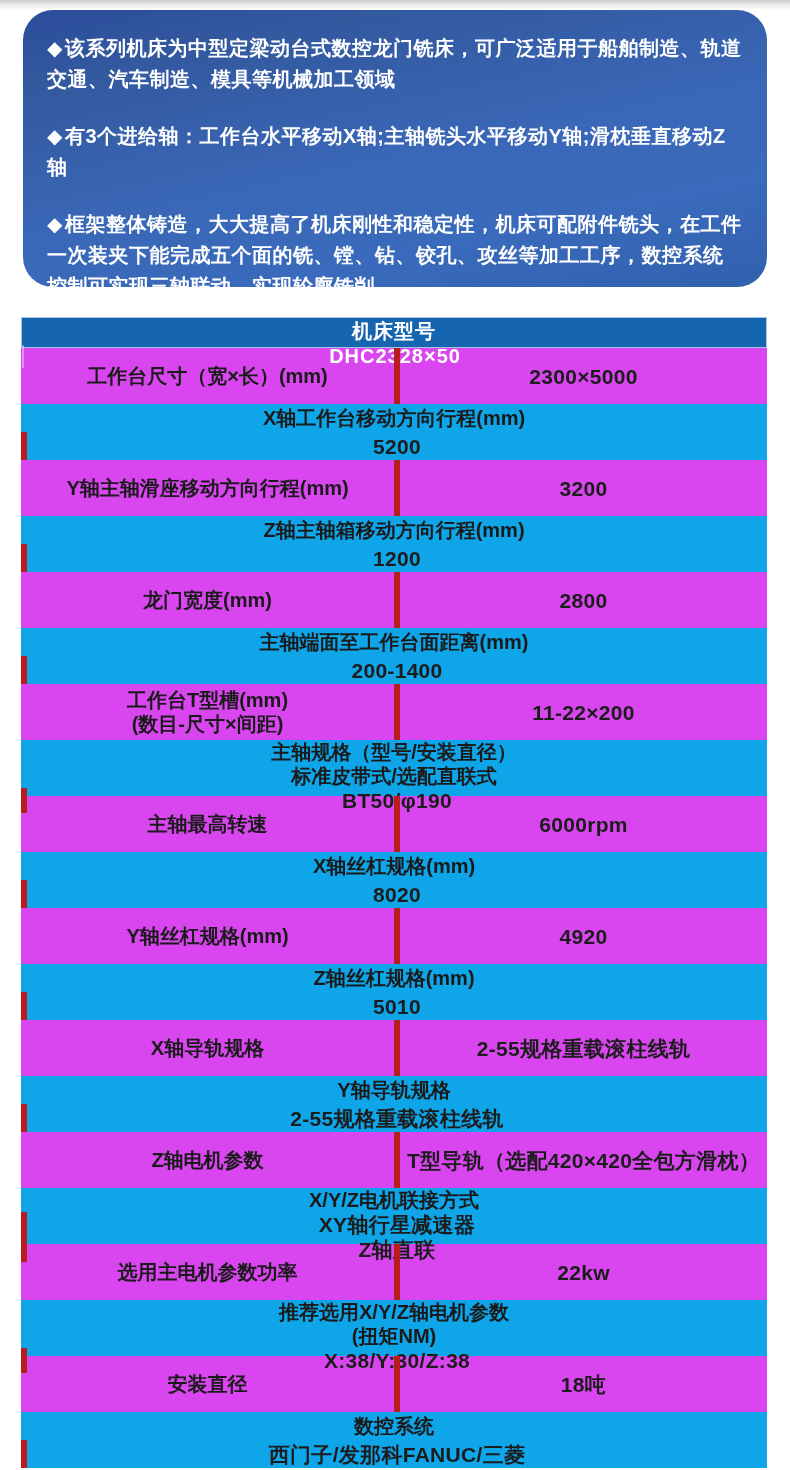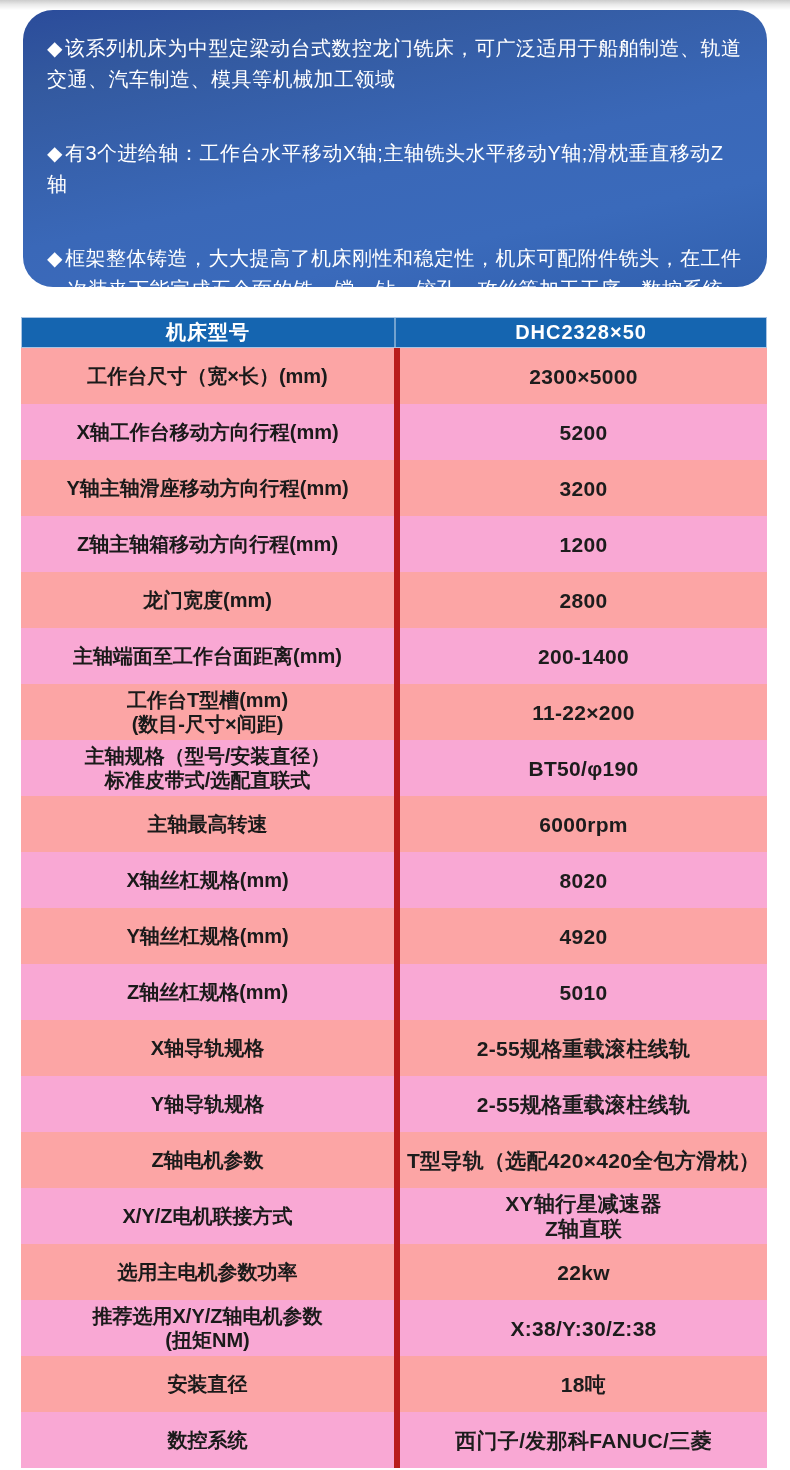--- a/index.html
+++ b/index.html
@@ -25,7 +25,7 @@
   }
   .intro-bullet {
     font-size: 20px; line-height: 31px; letter-spacing: 0.5px;
-    font-weight: 400; color: #ffffff;
+    font-weight: 700; color: #ffffff;
   }
   .intro-bullet + .intro-bullet { margin-top: 43px; }
   .intro-bullet .diamond { margin-right: 2px; }

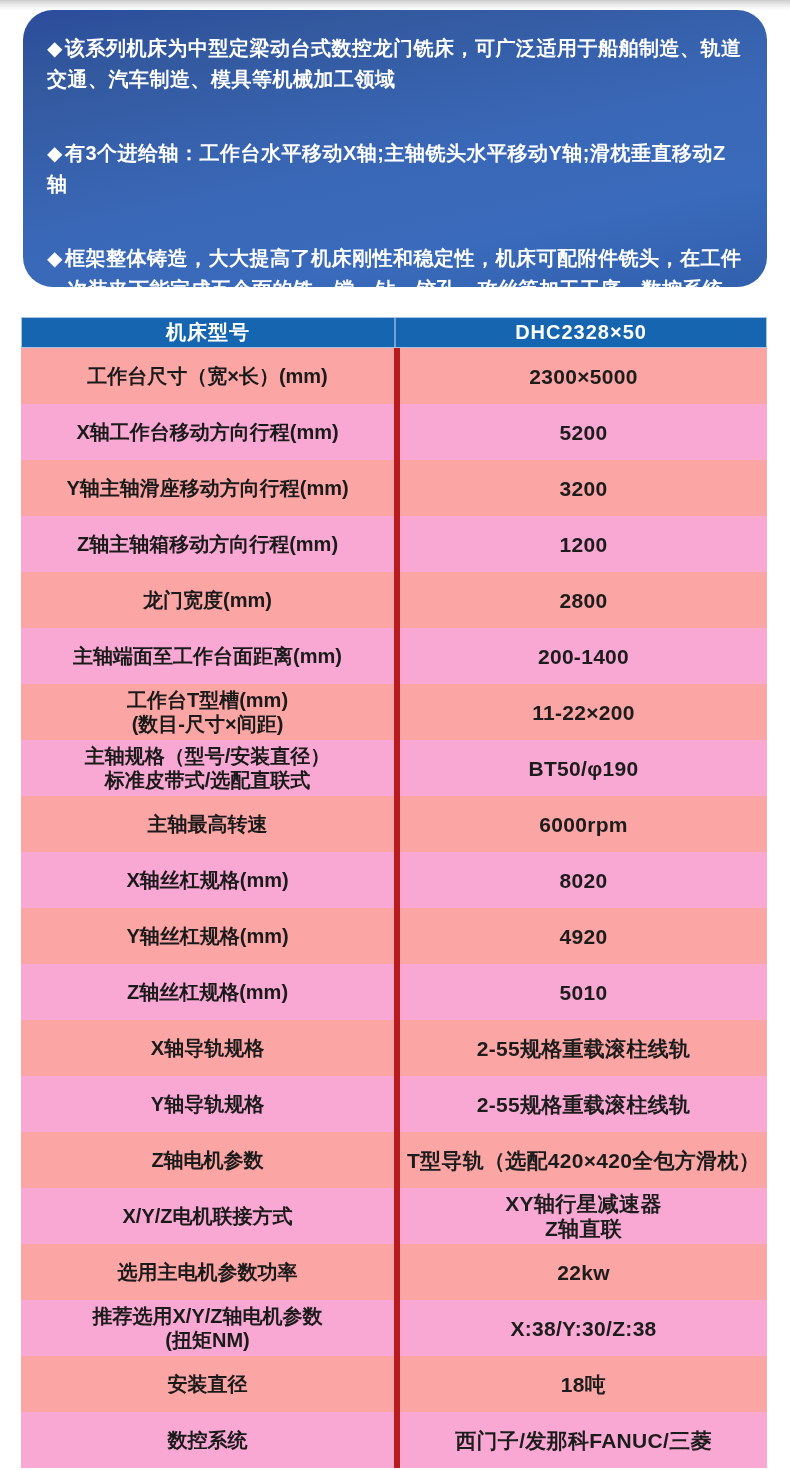--- a/index.html
+++ b/index.html
@@ -27,7 +27,7 @@
     font-size: 20px; line-height: 31px; letter-spacing: 0.5px;
     font-weight: 700; color: #ffffff;
   }
-  .intro-bullet + .intro-bullet { margin-top: 43px; }
+  .intro-bullet + .intro-bullet { margin-top: 26px; }
   .intro-bullet .diamond { margin-right: 2px; }
 
   

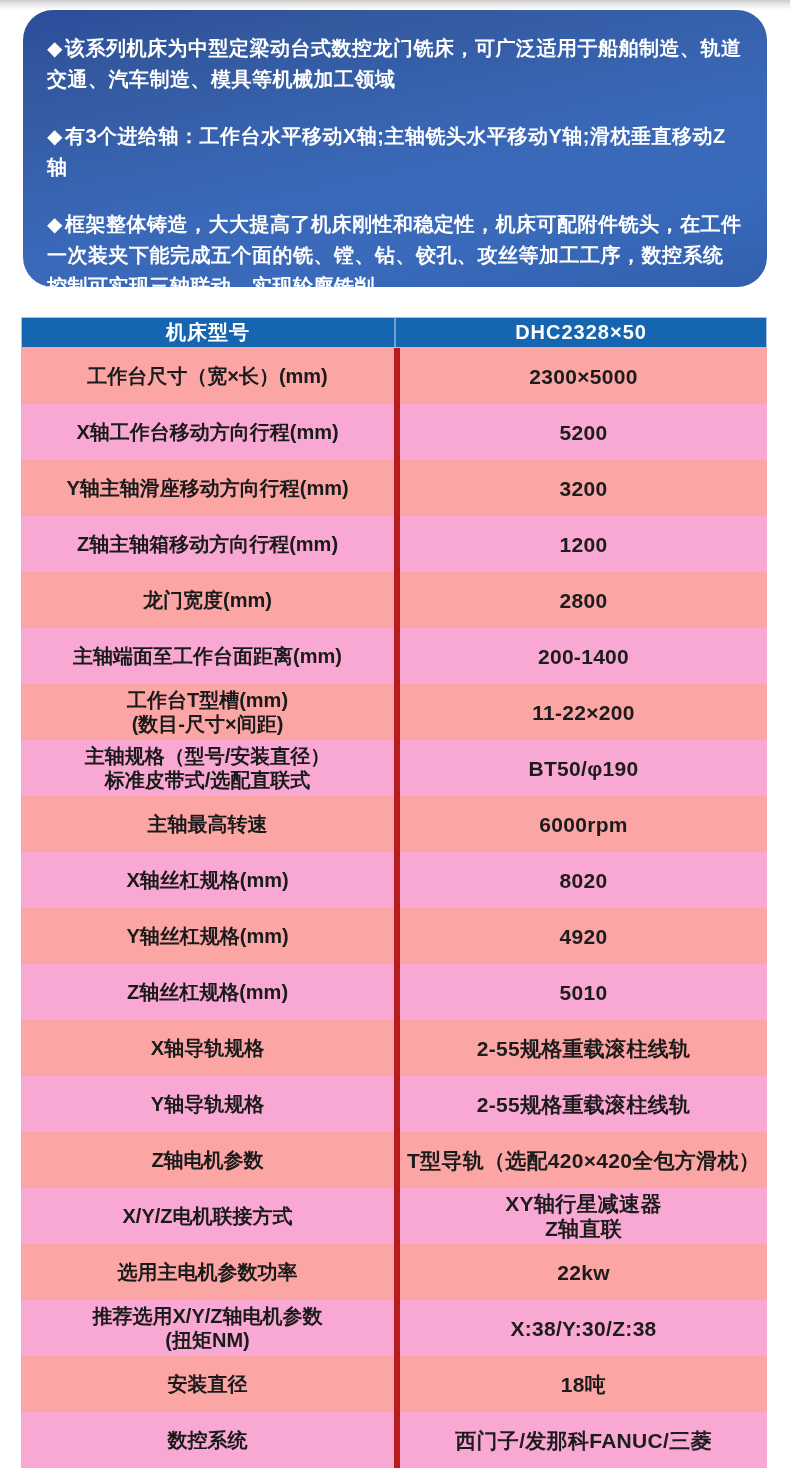--- a/index.html
+++ b/index.html
@@ -39,6 +39,7 @@
     background: #1565b0;
     border: 1px solid #a9c4e3;
     color: #ffffff;
+    flex-direction: column;
   }
   .spec-header .cell {
     flex: 1 1 50%;

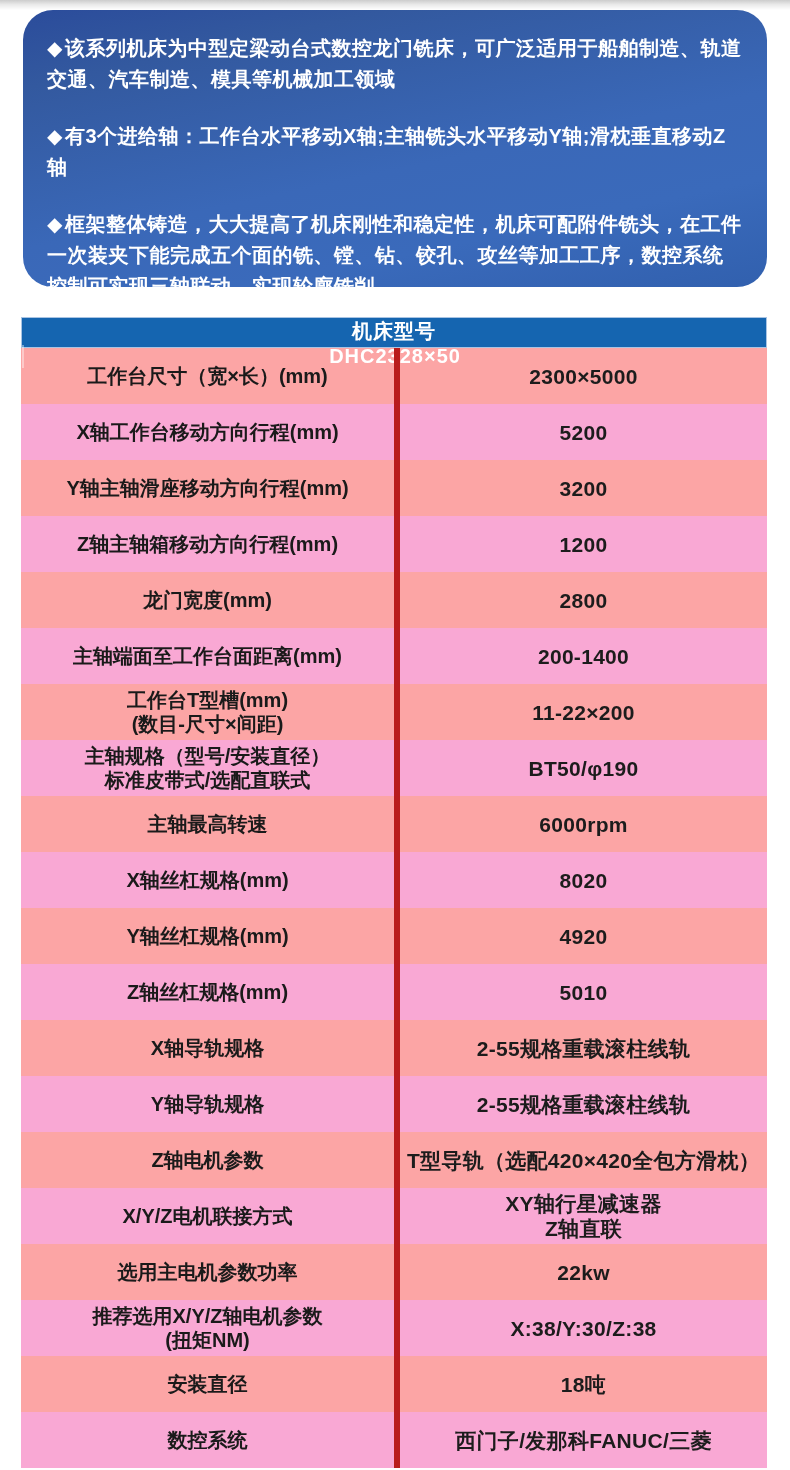--- a/index.html
+++ b/index.html
@@ -49,7 +49,7 @@
   .spec-header .cell.value { border-left: 2px solid rgba(255,255,255,0.4); }
 
   .spec-row {
-    display: flex; height: 56px; background: #fca5a5;
+    display: flex; height: 56px; background: #d946ef;
   }
   .spec-row.alt { background: #f9a8d4; }
   .spec-row .cell {

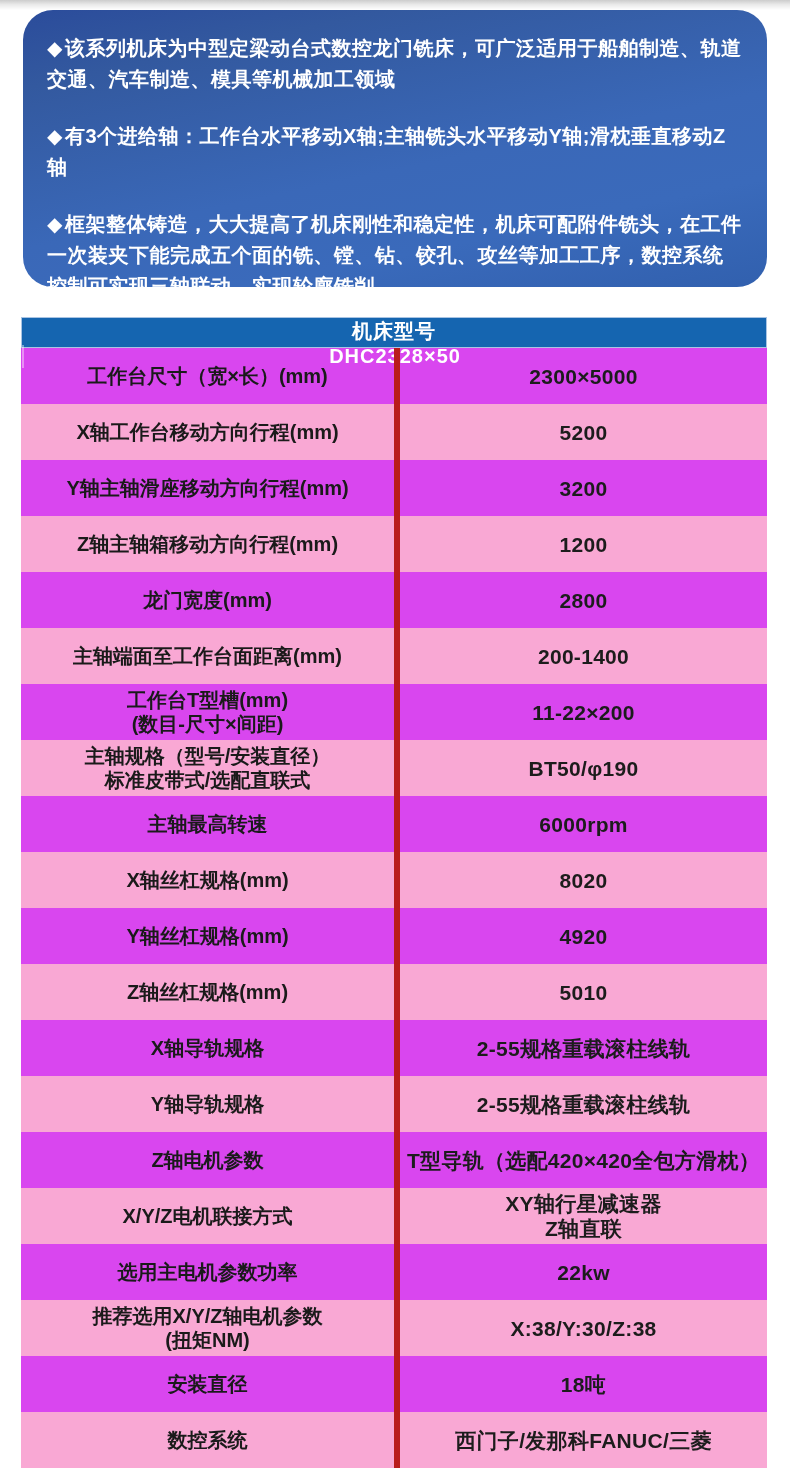--- a/index.html
+++ b/index.html
@@ -51,7 +51,7 @@
   .spec-row {
     display: flex; height: 56px; background: #d946ef;
   }
-  .spec-row.alt { background: #f9a8d4; }
+  .spec-row.alt { background: #0ea5e9; flex-direction: column; }
   .spec-row .cell {
     flex: 1 1 50%;
     display: flex; flex-direction: column;

